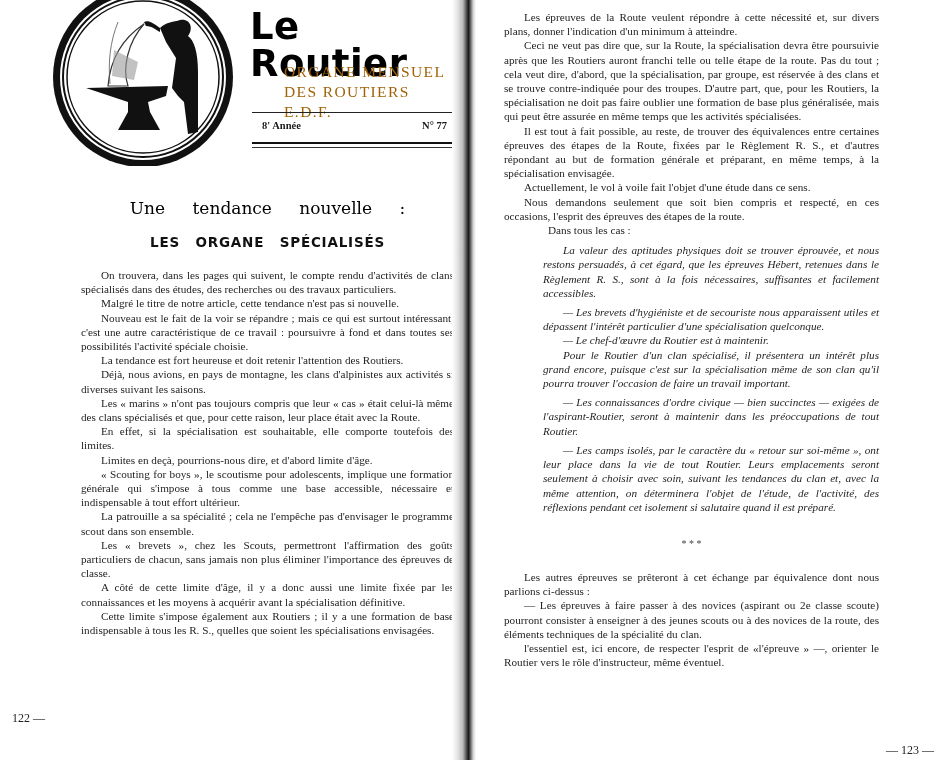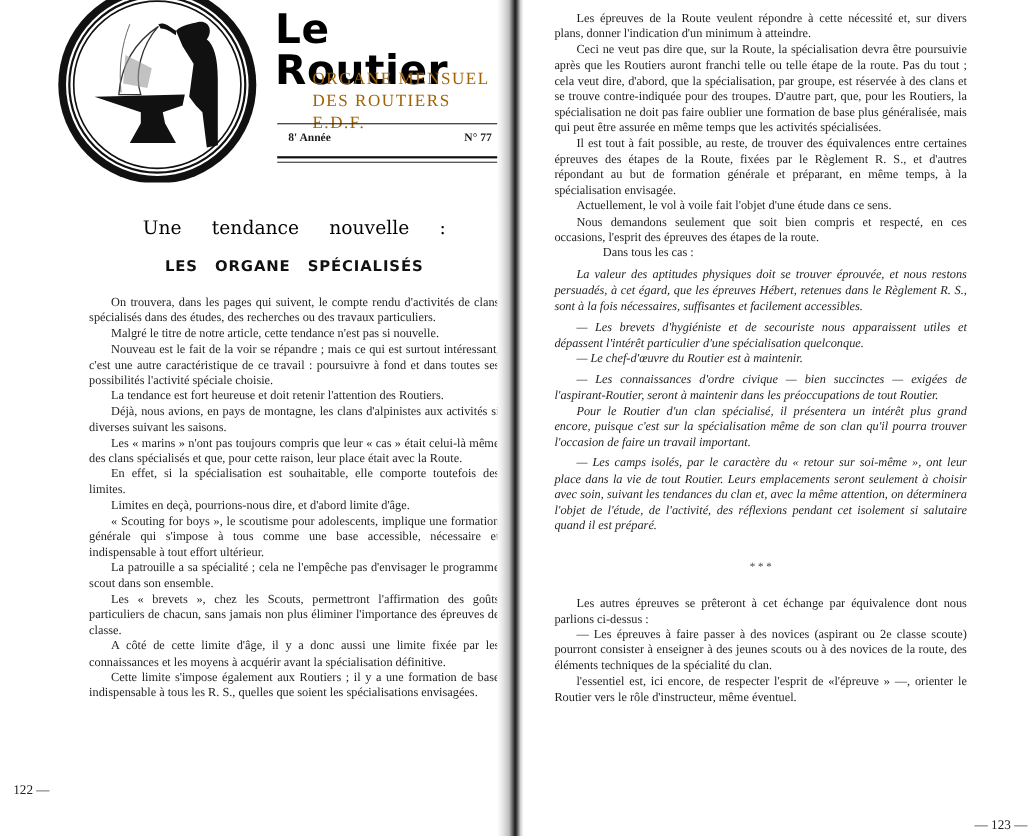--- a/index.html
+++ b/index.html
@@ -28,7 +28,7 @@
   .body-text p { margin:0; text-indent:20px; }
   .body-left { left:81px; top:268px; width:373px; }
   .body-right { left:504px; top:10px; width:375px; }
-  .body-right p.it { font-style:italic; }
+  .body-right p.it { font-style:italic;margin-left:39px; }
   .body-right p.cas { text-indent:44px; margin:0 0 6px; }
   .body-right p.gap { margin-top:5px; }
   .stars { text-align:center; font-size:10px; line-height:8px; margin:26px 0 22px; color:#444; }

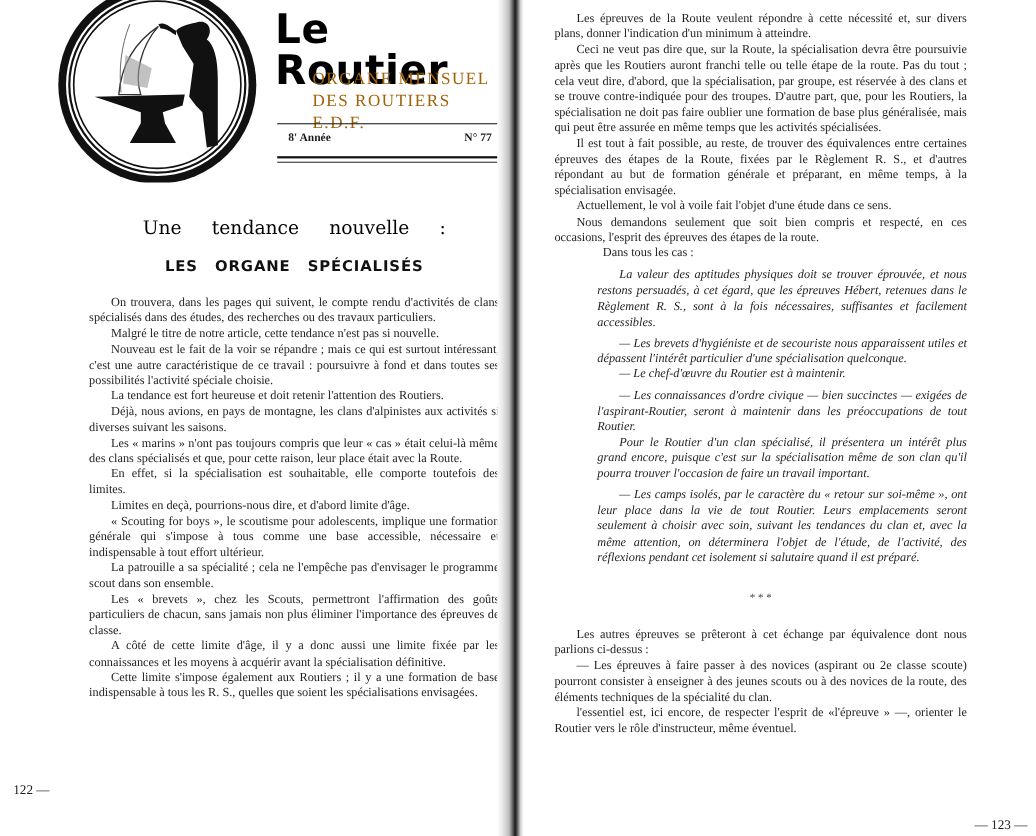--- a/index.html
+++ b/index.html
@@ -104,8 +104,8 @@
     <p class="it">La valeur des aptitudes physiques doit se trouver éprouvée, et nous restons persuadés, à cet égard, que les épreuves Hébert, retenues dans le Règlement R. S., sont à la fois nécessaires, suffisantes et facilement accessibles.</p>
     <p class="it gap">— Les brevets d'hygiéniste et de secouriste nous apparaissent utiles et dépassent l'intérêt particulier d'une spécialisation quelconque.</p>
     <p class="it">— Le chef-d'œuvre du Routier est à maintenir.</p>
+    <p class="it">Pour le Routier d'un clan spécialisé, il présentera un intérêt plus grand encore, puisque c'est sur la spécialisation même de son clan qu'il pourra trouver l'occasion de faire un travail important.</p>
     <p class="it gap">— Les connaissances d'ordre civique — bien succinctes — exigées de l'aspirant-Routier, seront à maintenir dans les préoccupations de tout Routier.</p>
-    <p class="it">Pour le Routier d'un clan spécialisé, il présentera un intérêt plus grand encore, puisque c'est sur la spécialisation même de son clan qu'il pourra trouver l'occasion de faire un travail important.</p>
     <p class="it gap">— Les camps isolés, par le caractère du « retour sur soi-même », ont leur place dans la vie de tout Routier. Leurs emplacements seront seulement à choisir avec soin, suivant les tendances du clan et, avec la même attention, on déterminera l'objet de l'étude, de l'activité, des réflexions pendant cet isolement si salutaire quand il est préparé.</p>
     <div class="stars">* * *</div>
     <p>Les autres épreuves se prêteront à cet échange par équivalence dont nous parlions ci-dessus :</p>

